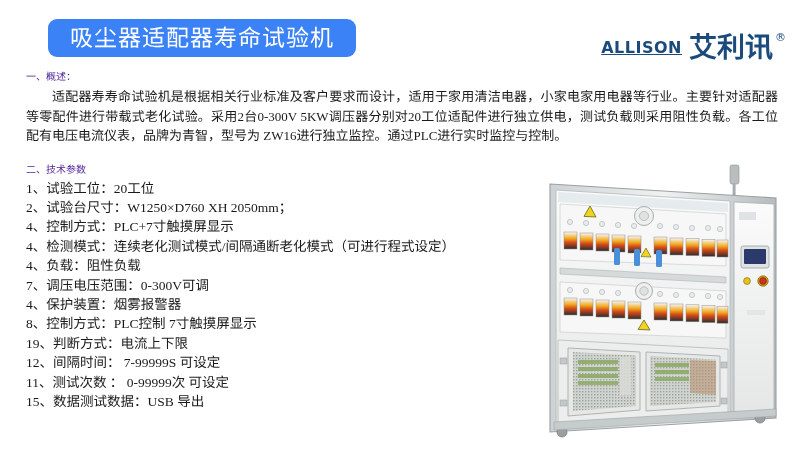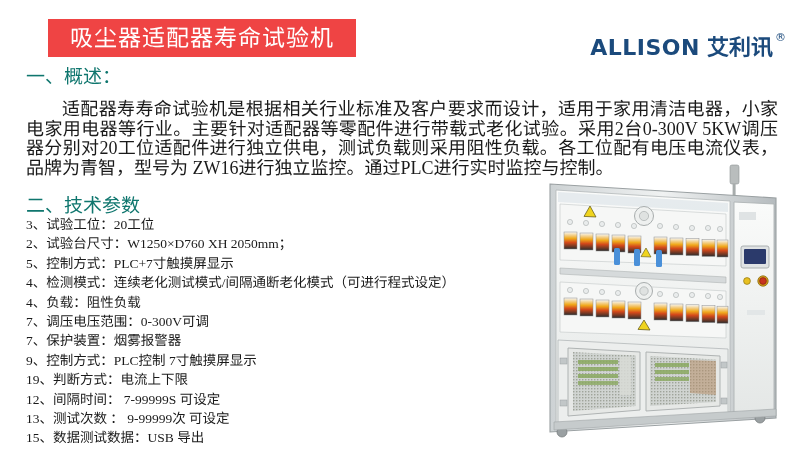--- a/index.html
+++ b/index.html
@@ -23,8 +23,8 @@
     top: 19px;
     width: 308px;
     height: 38px;
-    background: #ef4444;
-    border-radius: 0;
+    background: #3b82f6;
+    border-radius: 9px;
     display: flex;
     align-items: center;
     justify-content: center;

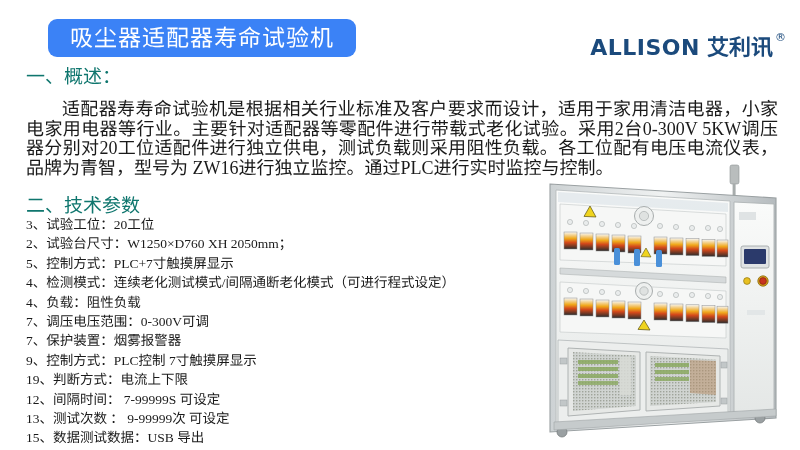--- a/index.html
+++ b/index.html
@@ -49,11 +49,12 @@
   }
   #brand-logo .logo-en {
     font-family: "DejaVu Sans", "Liberation Sans", sans-serif;
-    font-size: 22px;
+    font-size: 16px;
     font-weight: bold;
     color: #1b4a7c;
     letter-spacing: 0.5px;
     line-height: 30px;
+    text-decoration: underline;
   }
   #brand-logo .logo-cn {
     font-family: "DejaVu Sans", "Liberation Sans", sans-serif;

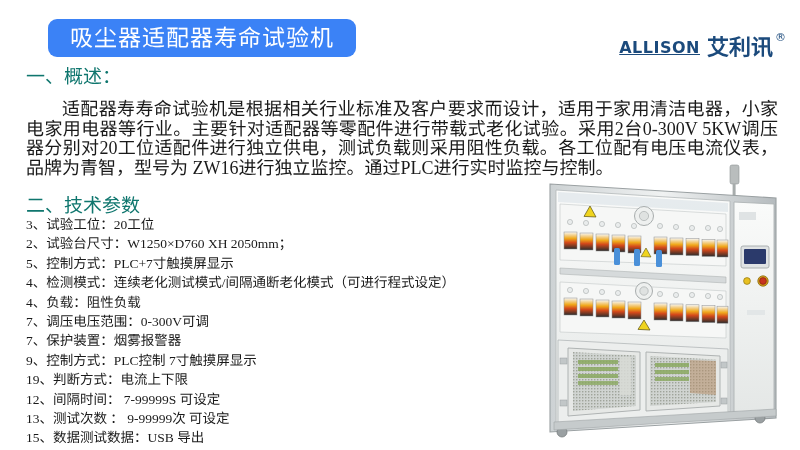--- a/index.html
+++ b/index.html
@@ -58,7 +58,7 @@
   }
   #brand-logo .logo-cn {
     font-family: "DejaVu Sans", "Liberation Sans", sans-serif;
-    font-size: 22px;
+    font-size: 28px;
     font-weight: bold;
     color: #1b4a7c;
     margin-left: 7px;

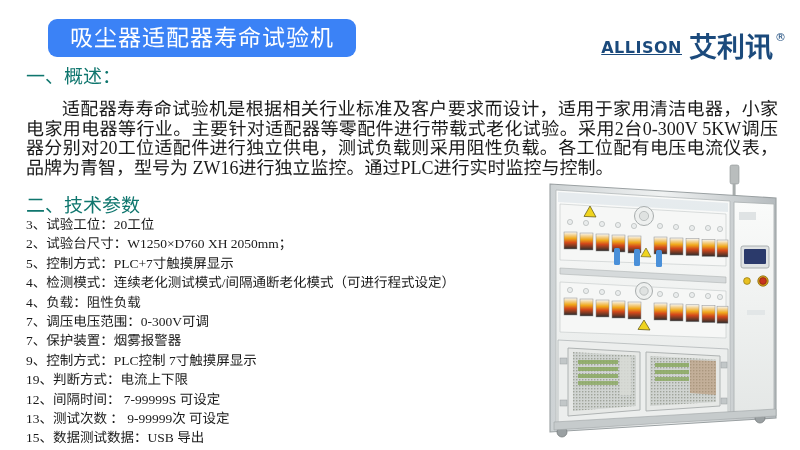--- a/index.html
+++ b/index.html
@@ -81,8 +81,8 @@
     width: 752px;
   }
   .section-heading {
-    font-size: 19px;
-    color: #0f766e;
+    font-size: 10px;
+    color: #4c1d95;
     line-height: 19px;
     white-space: nowrap;
   }

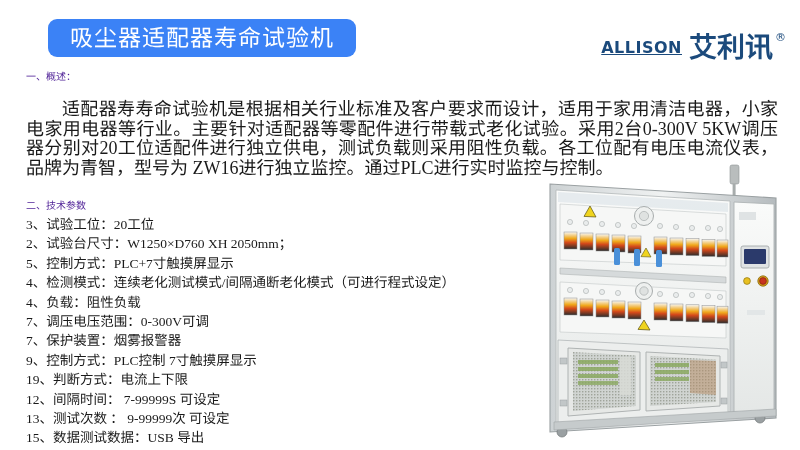--- a/index.html
+++ b/index.html
@@ -87,12 +87,12 @@
     white-space: nowrap;
   }
   #overview-paragraph {
-    font-size: 18px;
+    font-size: 13px;
     color: #1a1a1a;
     line-height: 19.5px;
     text-indent: 2em;
     text-align: justify;
-    margin-top: 14px;
+    margin-top: 1px;
     width: 752px;
   }
 

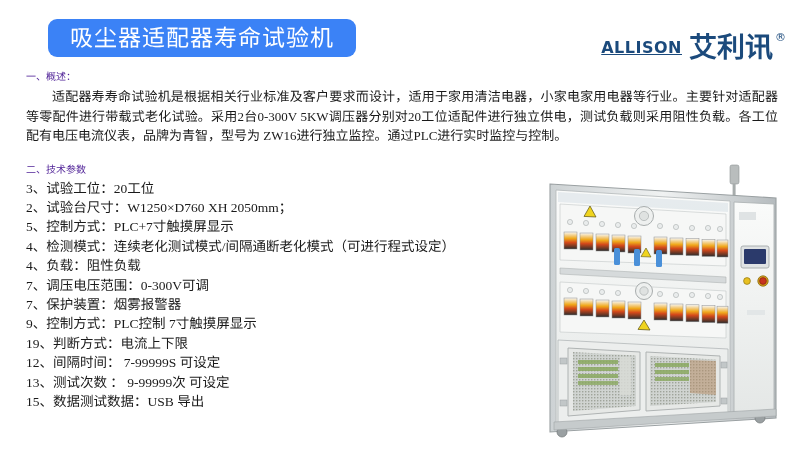--- a/index.html
+++ b/index.html
@@ -146,7 +146,7 @@
   <div class="section-heading" id="params-heading">二、技术参数</div>
 
   <ul id="params-list">
-    <li>3、试验工位：20工位</li>
+    <li>1、试验工位：20工位</li>
     <li>2、试验台尺寸：W1250×D760 XH 2050mm；</li>
     <li>5、控制方式：PLC+7寸触摸屏显示</li>
     <li>4、检测模式：连续老化测试模式/间隔通断老化模式（可进行程式设定）</li>

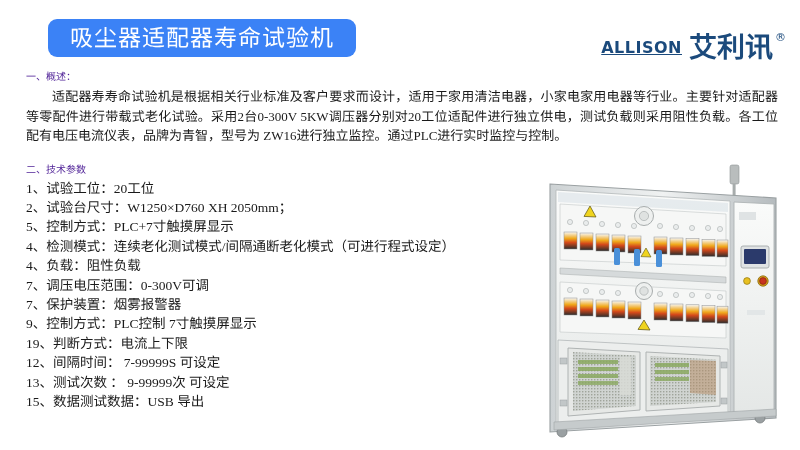--- a/index.html
+++ b/index.html
@@ -148,7 +148,7 @@
   <ul id="params-list">
     <li>1、试验工位：20工位</li>
     <li>2、试验台尺寸：W1250×D760 XH 2050mm；</li>
-    <li>5、控制方式：PLC+7寸触摸屏显示</li>
+    <li>4、控制方式：PLC+7寸触摸屏显示</li>
     <li>4、检测模式：连续老化测试模式/间隔通断老化模式（可进行程式设定）</li>
     <li>4、负载：阻性负载</li>
     <li>7、调压电压范围：0-300V可调</li>

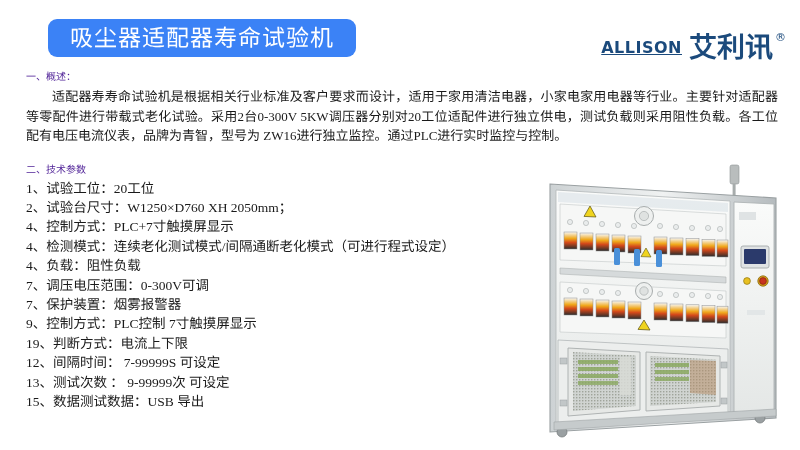--- a/index.html
+++ b/index.html
@@ -152,7 +152,7 @@
     <li>4、检测模式：连续老化测试模式/间隔通断老化模式（可进行程式设定）</li>
     <li>4、负载：阻性负载</li>
     <li>7、调压电压范围：0-300V可调</li>
-    <li>7、保护装置：烟雾报警器</li>
+    <li>4、保护装置：烟雾报警器</li>
     <li>9、控制方式：PLC控制  7寸触摸屏显示</li>
     <li>19、判断方式：电流上下限</li>
     <li>12、间隔时间： 7-99999S 可设定</li>

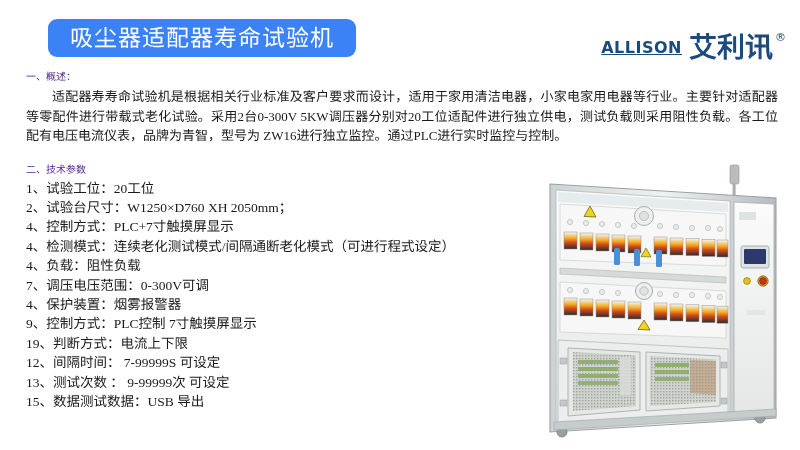--- a/index.html
+++ b/index.html
@@ -153,7 +153,7 @@
     <li>4、负载：阻性负载</li>
     <li>7、调压电压范围：0-300V可调</li>
     <li>4、保护装置：烟雾报警器</li>
-    <li>9、控制方式：PLC控制  7寸触摸屏显示</li>
+    <li>8、控制方式：PLC控制  7寸触摸屏显示</li>
     <li>19、判断方式：电流上下限</li>
     <li>12、间隔时间： 7-99999S 可设定</li>
     <li>13、测试次数 ： 9-99999次 可设定</li>

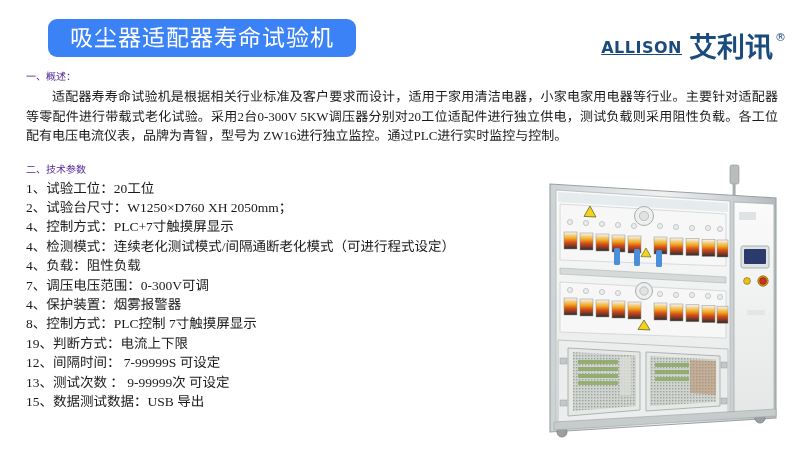--- a/index.html
+++ b/index.html
@@ -156,7 +156,7 @@
     <li>8、控制方式：PLC控制  7寸触摸屏显示</li>
     <li>19、判断方式：电流上下限</li>
     <li>12、间隔时间： 7-99999S 可设定</li>
-    <li>13、测试次数 ： 9-99999次 可设定</li>
+    <li>11、测试次数 ： 0-99999次 可设定</li>
     <li>15、数据测试数据：USB 导出</li>
 
   </ul>

